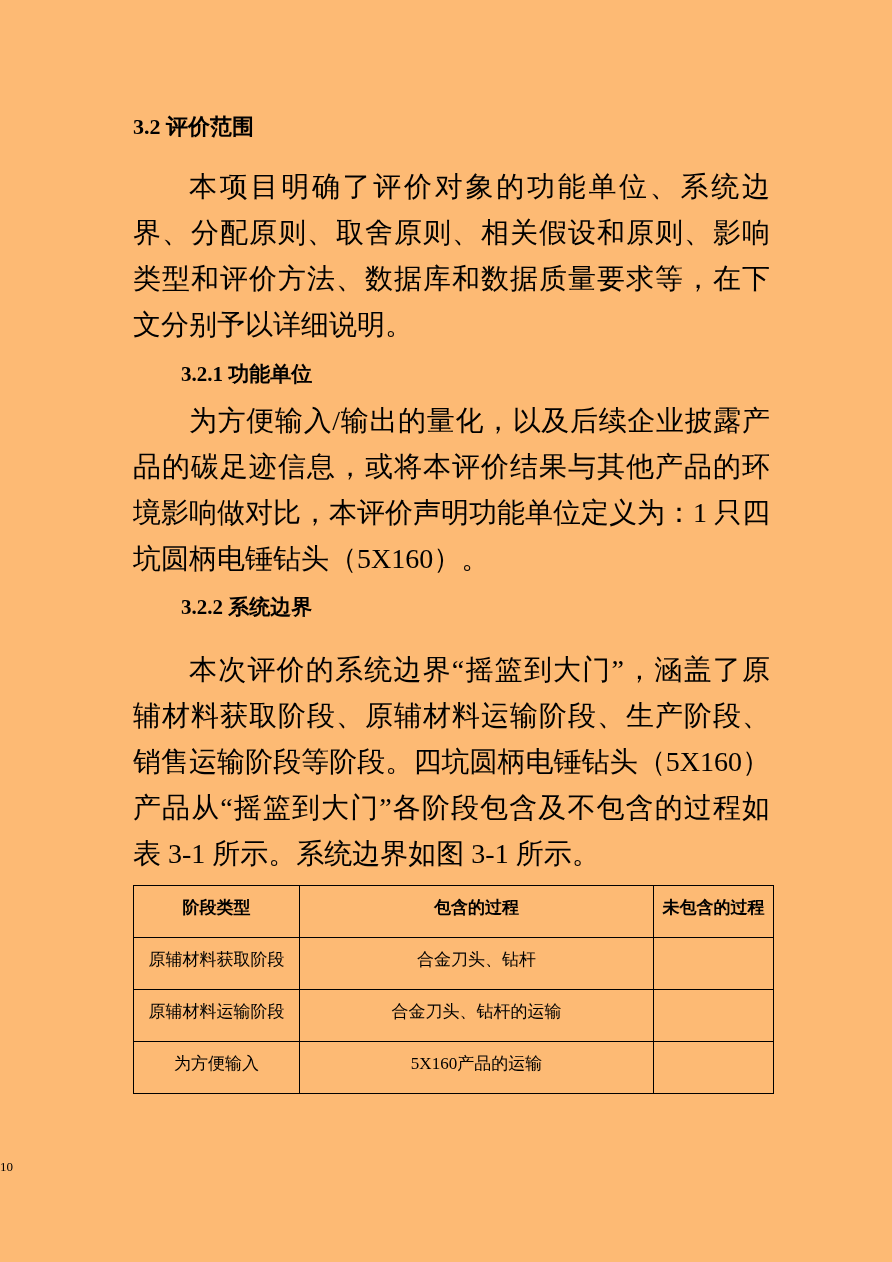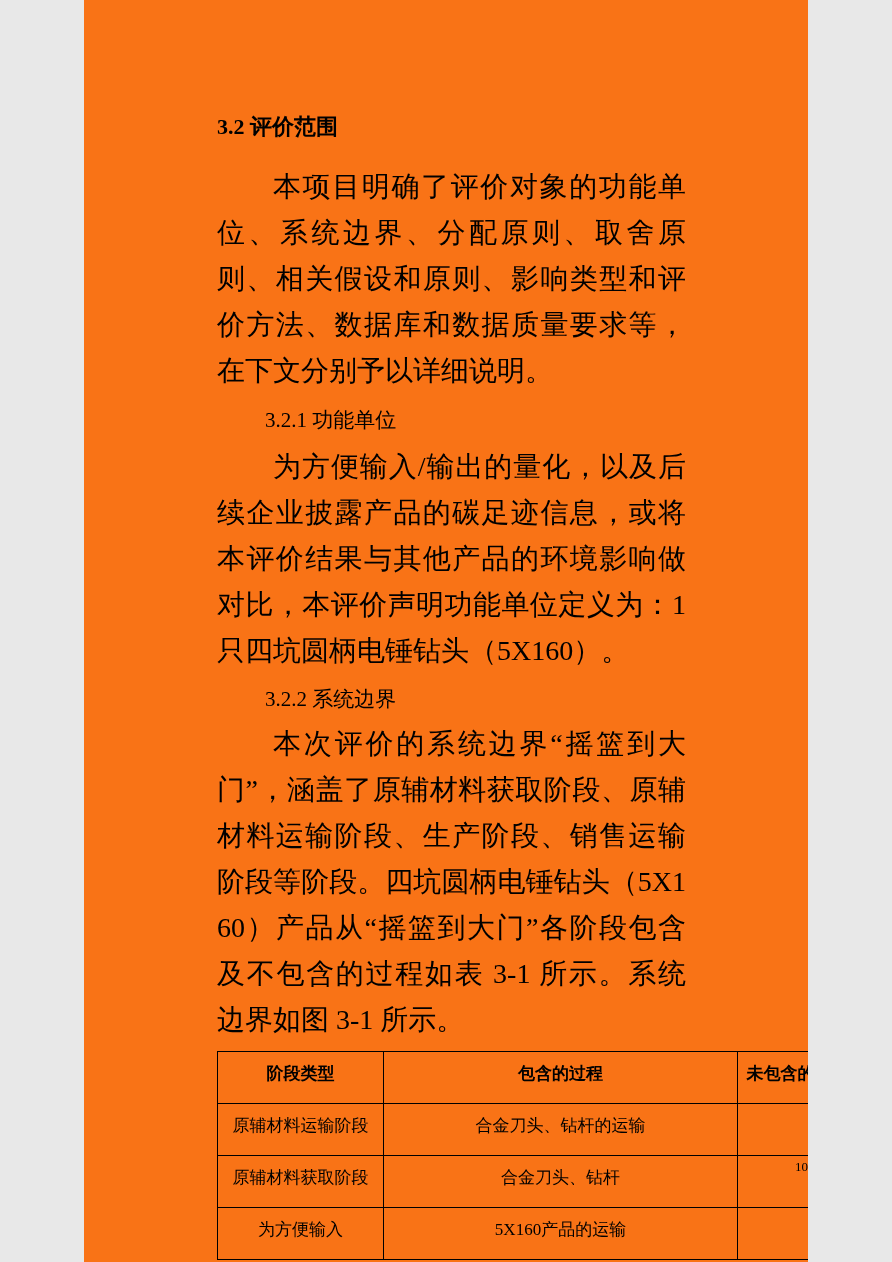--- a/index.html
+++ b/index.html
@@ -9,10 +9,10 @@
   }
   .page {
     position: relative;
-    width: 724px;
+    width: 892px;
     height: 1262px;
     margin: 0 auto;
-    background: #f97316;
+    background: #fdba74;
     font-family: "Liberation Serif", "DejaVu Serif", serif;
     color: #000000;
     overflow: hidden;

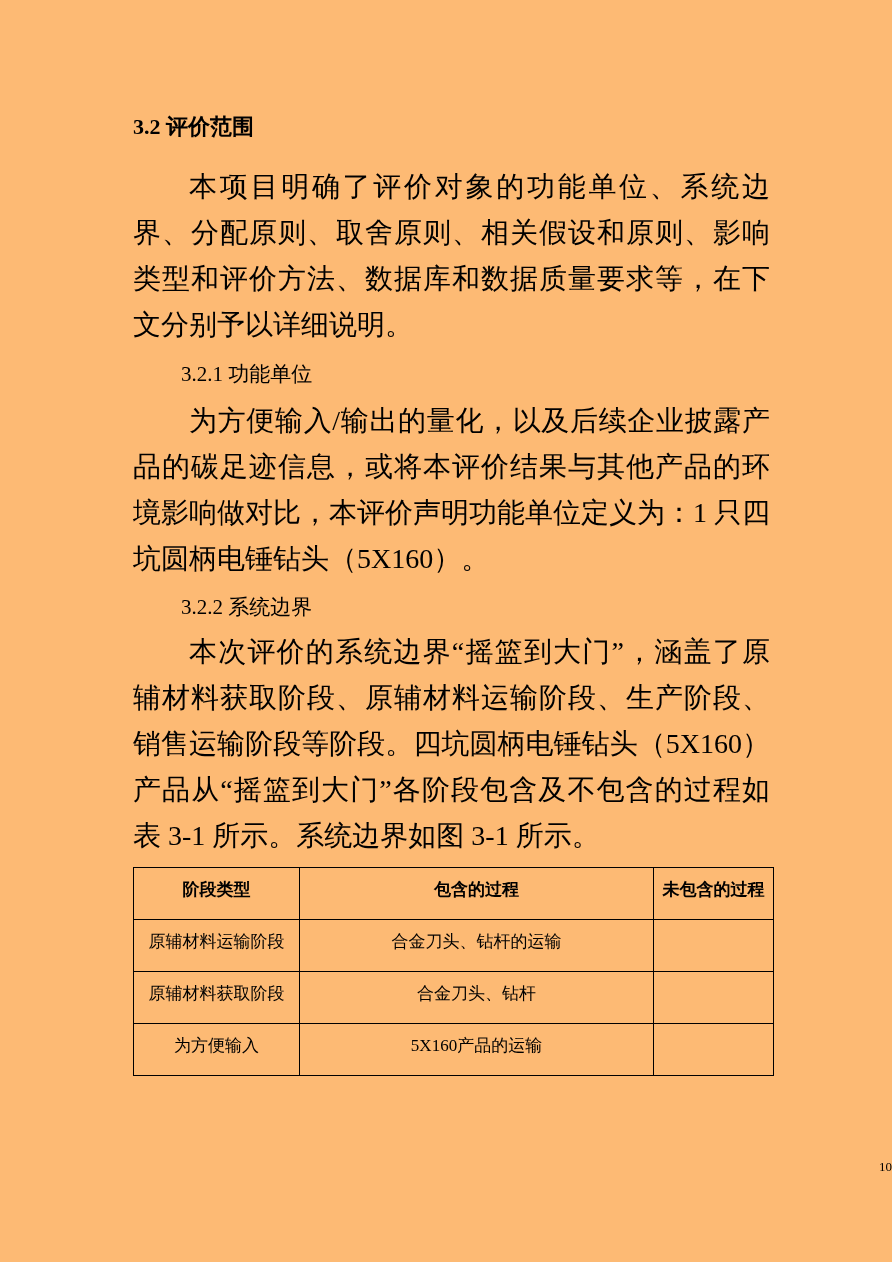--- a/index.html
+++ b/index.html
@@ -28,7 +28,7 @@
   }
   .subsection-heading {
     font-size: 21px;
-    font-weight: normal;
+    font-weight: bold;
     line-height: 30px;
     margin: 11px 0 9px 48px;
   }

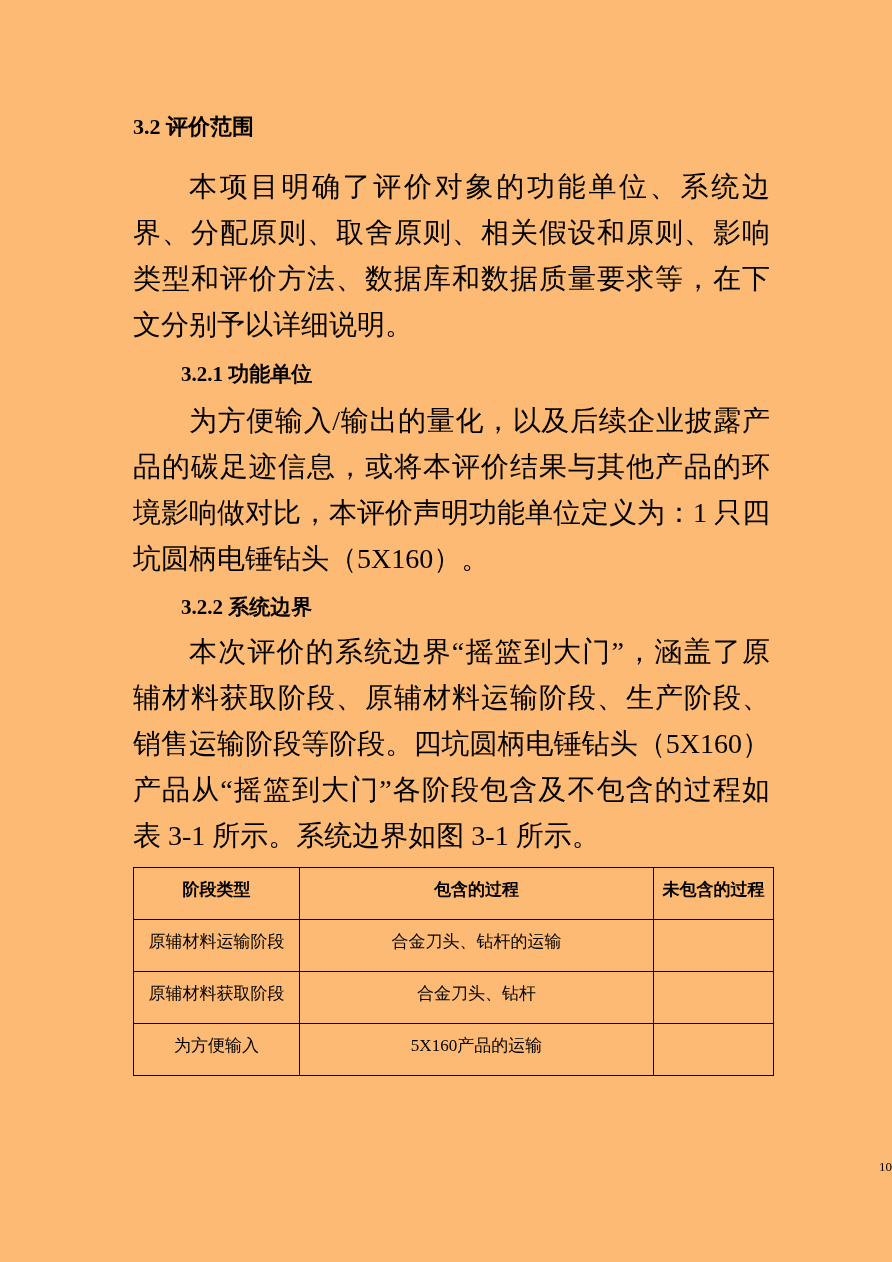--- a/index.html
+++ b/index.html
@@ -34,7 +34,7 @@
   }
   .subsection-heading.second {
     margin-top: 10px;
-    margin-bottom: 7px;
+    margin-bottom: 25px;
   }
   p.body-para {
     font-size: 28px;

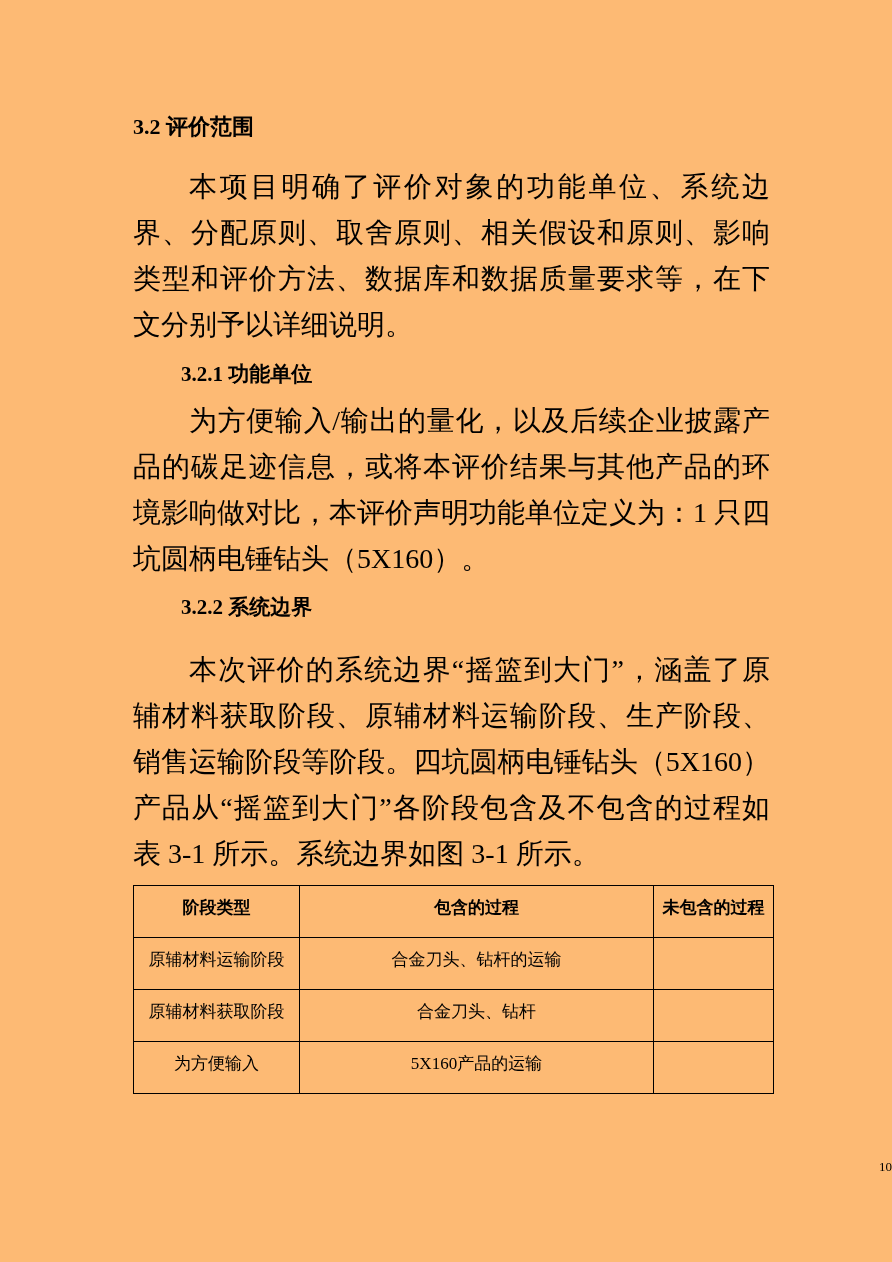--- a/index.html
+++ b/index.html
@@ -119,13 +119,13 @@
       </thead>
       <tbody>
         <tr>
-          <td>原辅材料运输阶段</td>
-          <td>合金刀头、钻杆的运输</td>
+          <td>原辅材料获取阶段</td>
+          <td>合金刀头、钻杆</td>
           <td></td>
         </tr>
         <tr>
-          <td>原辅材料获取阶段</td>
-          <td>合金刀头、钻杆</td>
+          <td>原辅材料运输阶段</td>
+          <td>合金刀头、钻杆的运输</td>
           <td></td>
         </tr>
         <tr>

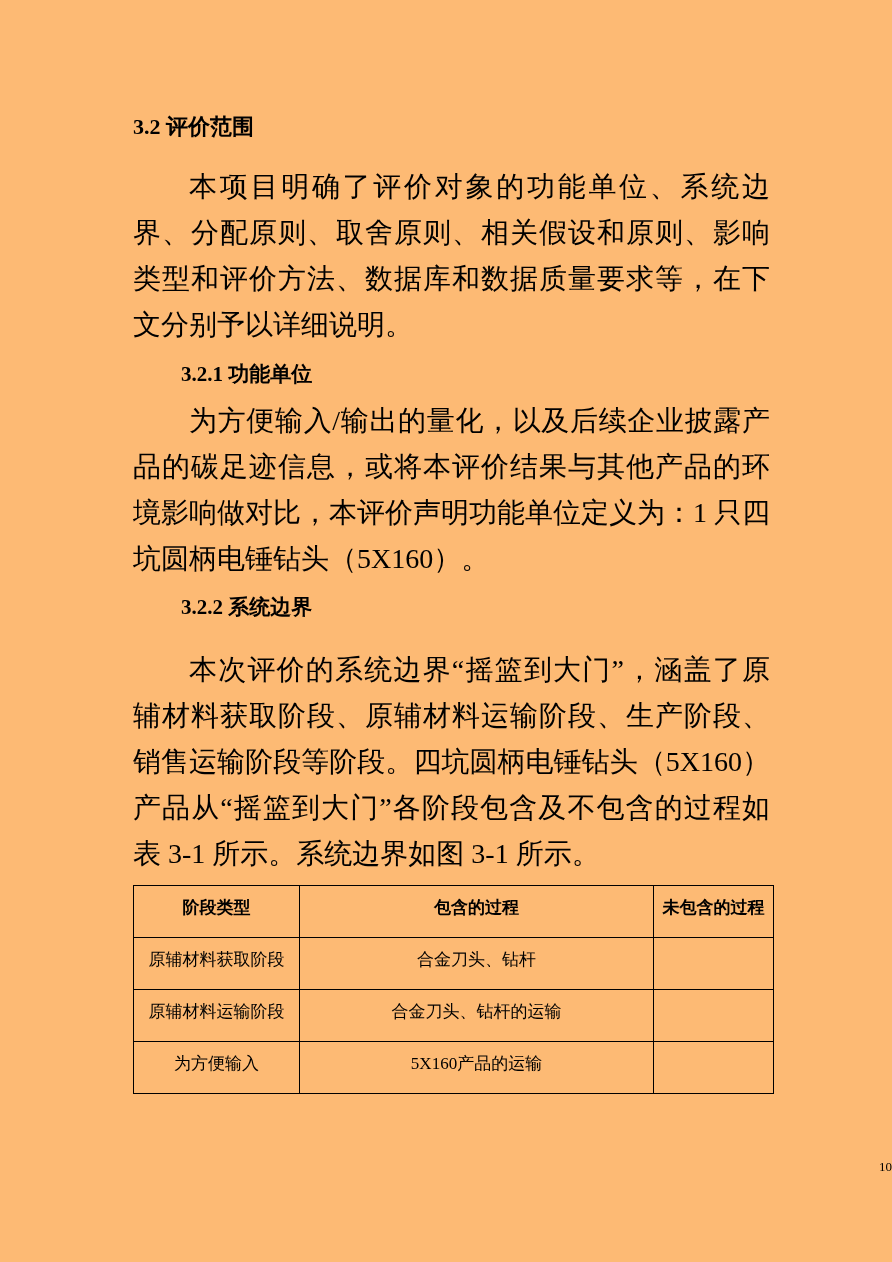--- a/index.html
+++ b/index.html
@@ -80,7 +80,7 @@
     left: 0;
     right: 0;
     top: 1158px;
-    text-align: right;
+    text-align: left;
     font-size: 13px;
     line-height: 18px;
   }

